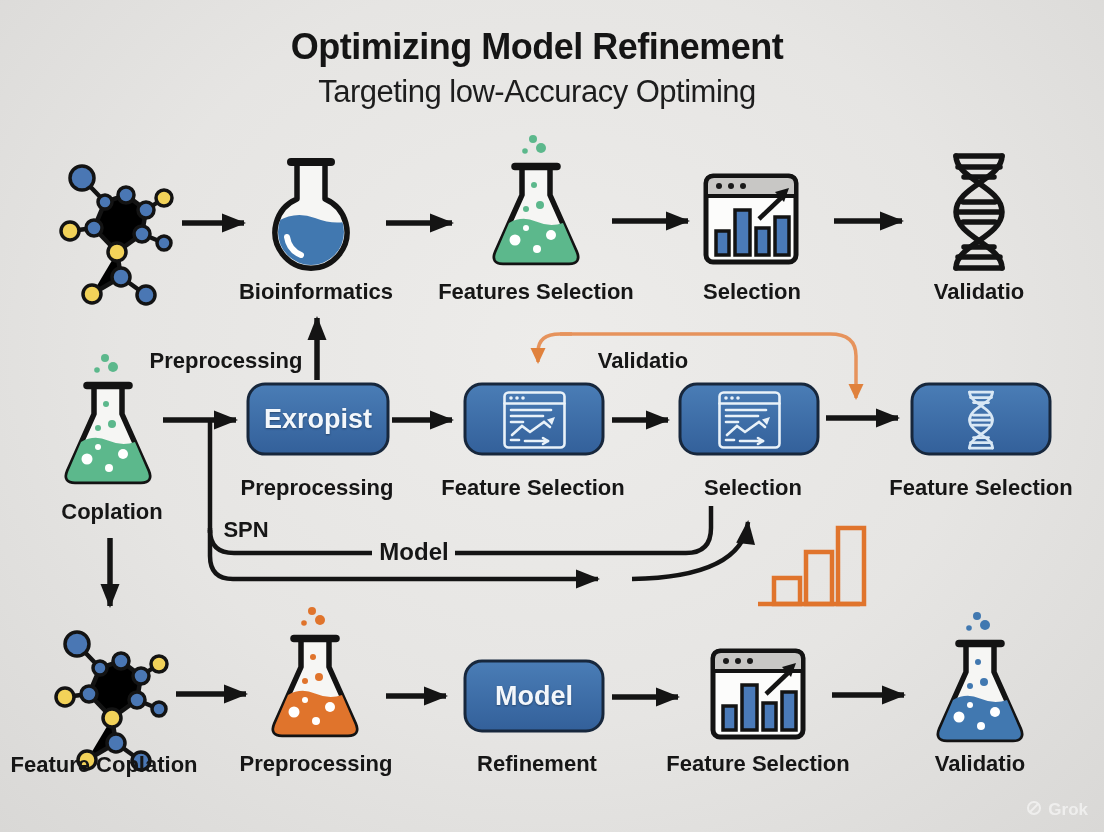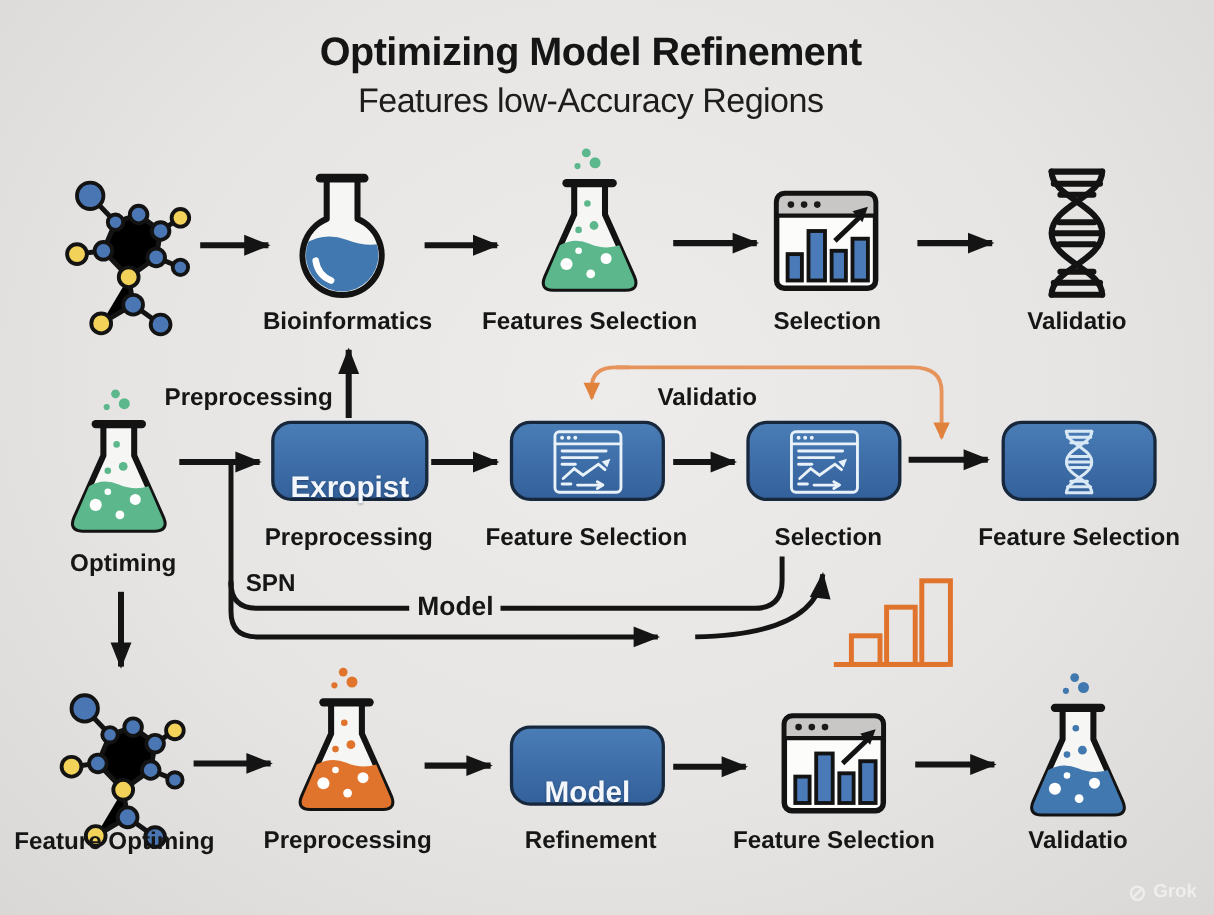--- a/index.html
+++ b/index.html
@@ -216,7 +216,7 @@
   </svg>
 
   <div class="title">Optimizing Model Refinement</div>
-  <div class="subtitle">Features low-Accuracy Regions</div>
+  <div class="subtitle">Targeting low-Accuracy Optiming</div>
 
   <div class="lbl" style="left:536px;top:279px">Features Selection</div>
   <div class="lbl" style="left:316px;top:279px">Bioinformatics</div>

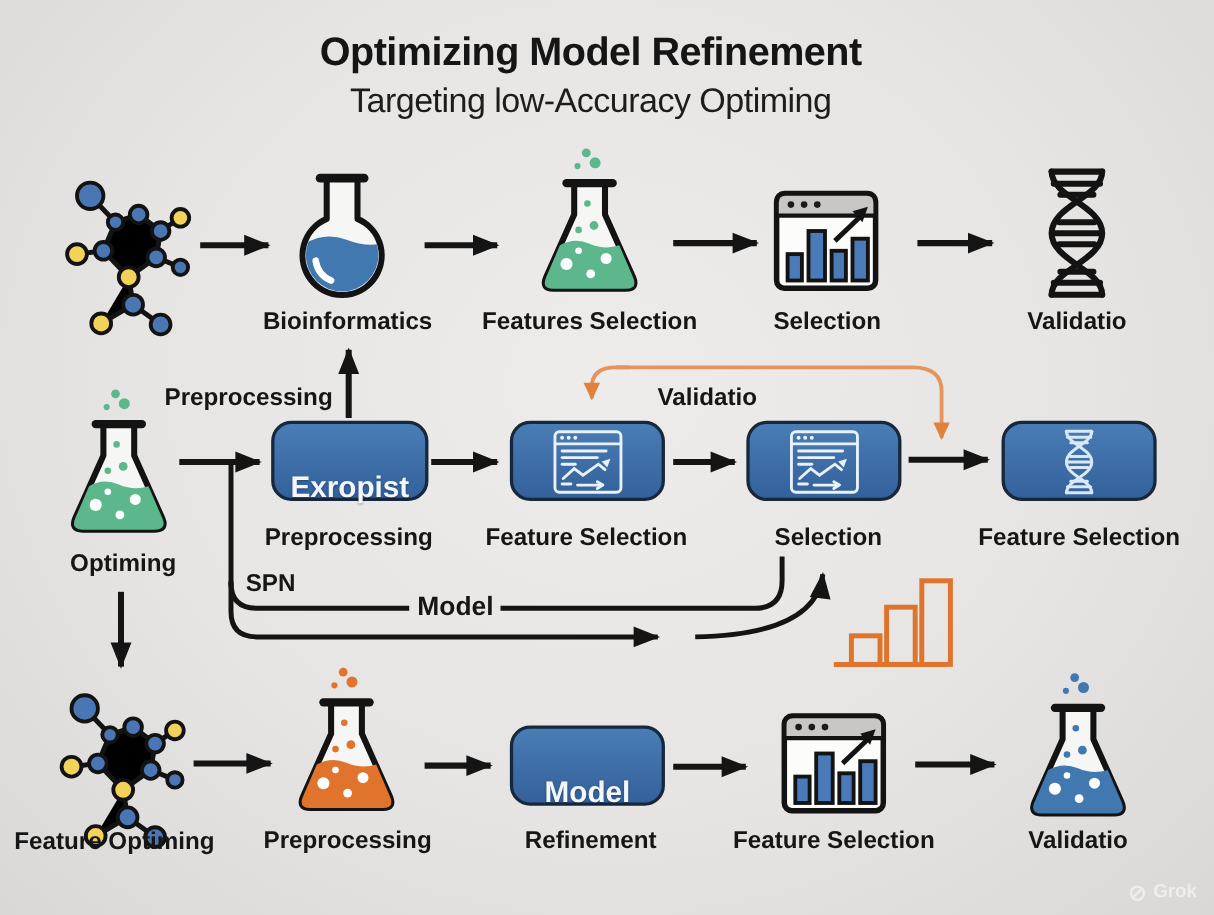--- a/index.html
+++ b/index.html
@@ -16,7 +16,7 @@
   .lbl{position:absolute;transform:translateX(-50%);font-size:22px;font-weight:700;
     white-space:nowrap;color:#161616;}
   .boxtxt{position:absolute;width:140px;height:70px;display:flex;align-items:center;justify-content:center;
-    color:#f3f7fb;font-size:27px;font-weight:700;text-shadow:0 1px 2px rgba(10,25,45,.45);margin-top:24px;}
+    color:#f3f7fb;font-size:27px;font-weight:700;text-shadow:0 1px 2px rgba(10,25,45,.45);}
   .bluebox{fill:url(#boxg);stroke:#17273c;stroke-width:3;}
   .liq-green{--liq:#5cb88c;}
   .liq-orange{--liq:#e0742c;}

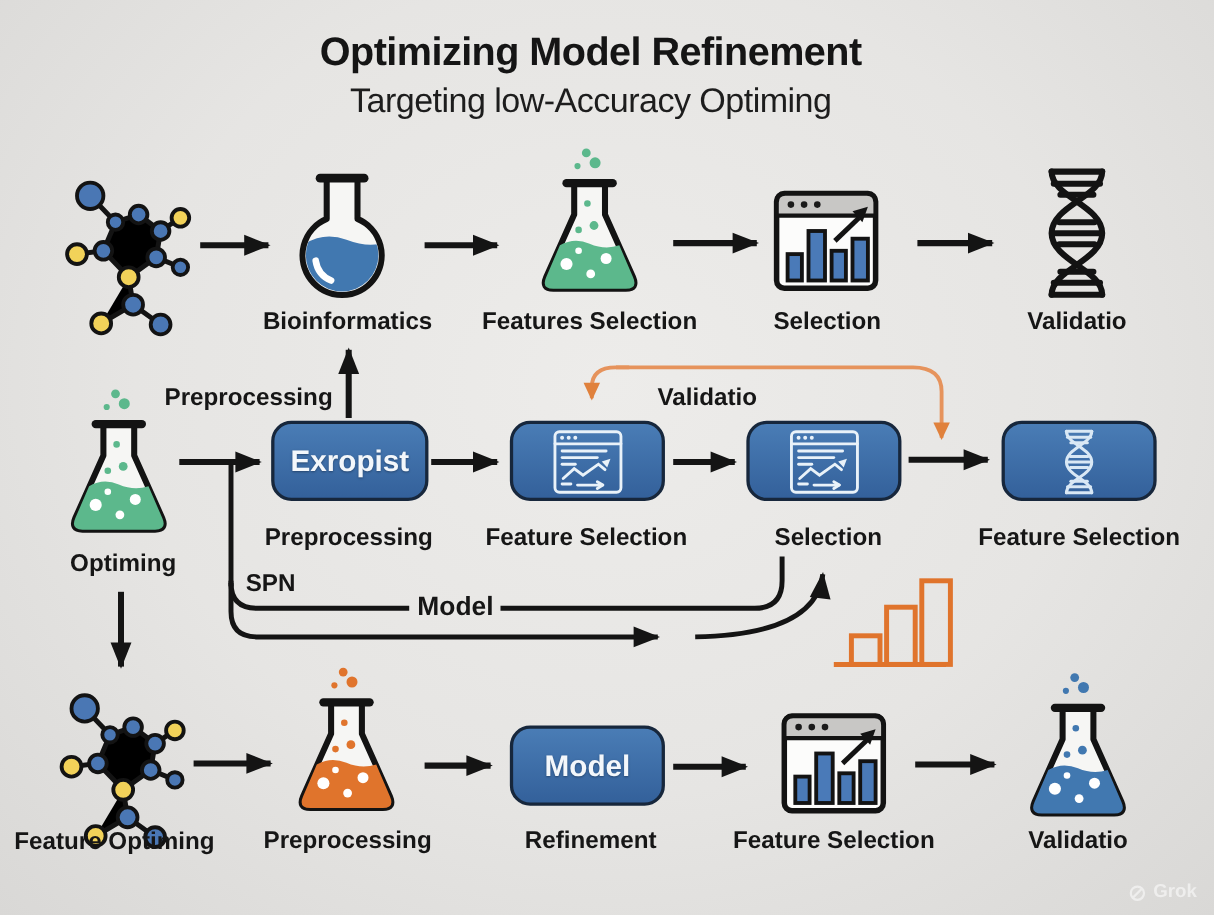--- a/index.html
+++ b/index.html
@@ -225,7 +225,7 @@
 
   <div class="lbl" style="left:226px;top:348px">Preprocessing</div>
   <div class="lbl" style="left:643px;top:348px">Validatio</div>
-  <div class="lbl" style="left:112px;top:499px">Optiming</div>
+  <div class="lbl" style="left:112px;top:499px">Coplation</div>
   <div class="boxtxt" style="left:248px;top:384px">Exropist</div>
   <div class="lbl" style="left:317px;top:475px">Preprocessing</div>
   <div class="lbl" style="left:533px;top:475px">Feature Selection</div>

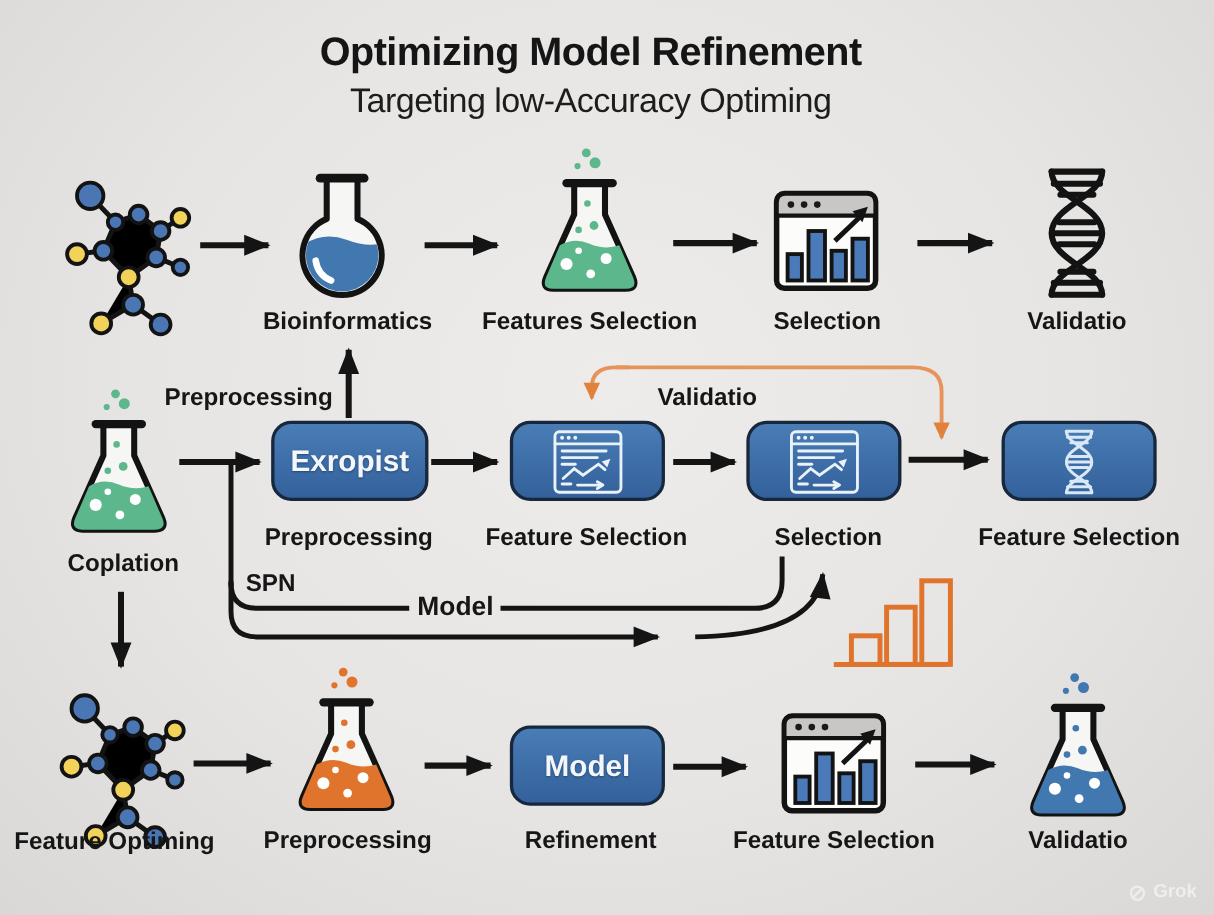--- a/index.html
+++ b/index.html
@@ -234,7 +234,7 @@
   <div class="lbl" style="left:246px;top:517px">SPN</div>
   <div class="lbl" style="left:414px;top:538px;font-size:24px">Model</div>
 
-  <div class="lbl" style="left:104px;top:752px">Feature Optiming</div>
+  <div class="lbl" style="left:104px;top:752px">Feature Coplation</div>
   <div class="lbl" style="left:316px;top:751px">Preprocessing</div>
   <div class="boxtxt" style="left:464px;top:661px">Model</div>
   <div class="lbl" style="left:537px;top:751px">Refinement</div>

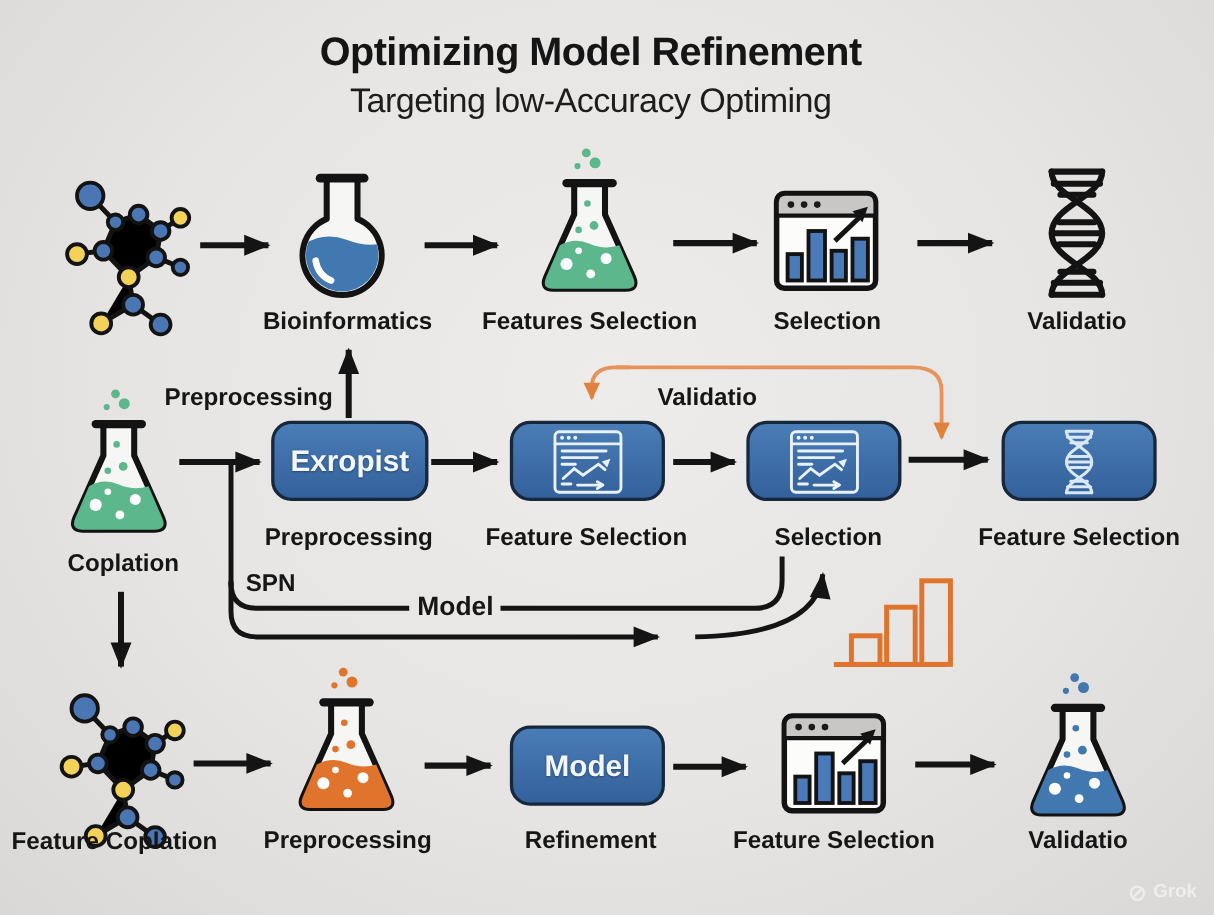--- a/index.html
+++ b/index.html
@@ -21,7 +21,7 @@
   .liq-green{--liq:#5cb88c;}
   .liq-orange{--liq:#e0742c;}
   .liq-blue{--liq:#4178b0;}
-  .wm{position:absolute;right:16px;bottom:12px;display:flex;align-items:flex-end;gap:6px;
+  .wm{position:absolute;right:16px;bottom:12px;display:flex;align-items:flex-start;gap:6px;
     color:rgba(255,255,255,.55);font-size:17px;font-weight:700;margin-top:40px;}
   .wm svg{opacity:.55;}
 </style>

